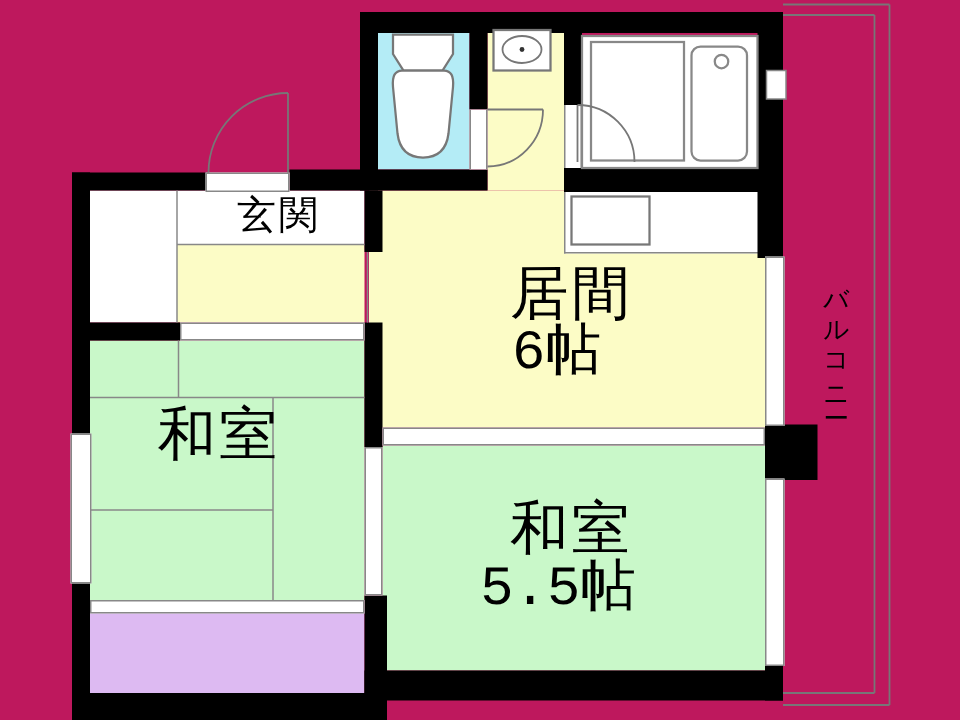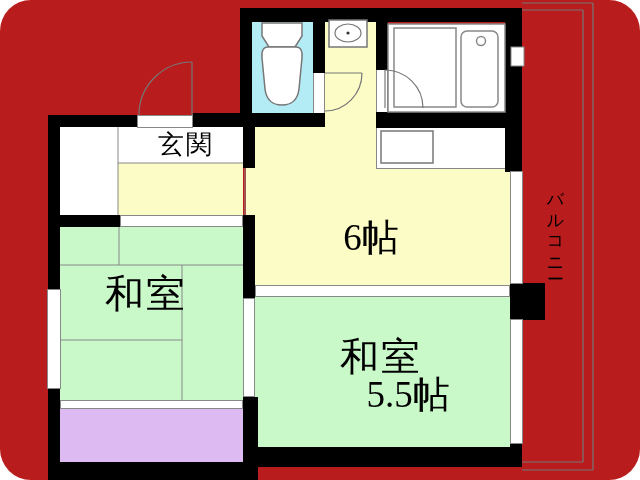--- a/index.html
+++ b/index.html
@@ -3,8 +3,8 @@
 <meta charset="utf-8">
 <style>
   html,body{margin:0;padding:0;background:#fff;}
-  #plan{position:relative;width:640px;height:480px;background:#b91c1c;overflow:hidden;
-        font-family:Liberation Serif, serif;border-radius:31px;}
+  #plan{position:relative;width:640px;height:480px;background:#be185d;overflow:hidden;
+        font-family:Liberation Mono, monospace;}
   .wall{position:absolute;background:var(--wall,#000);}
   .fill{position:absolute;}
   .strip{position:absolute;background:#fff;border:1px solid var(--thin-line,#888);box-sizing:border-box;}

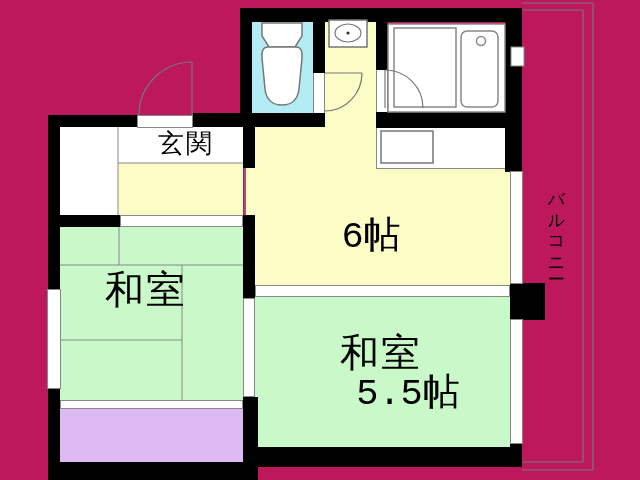--- a/index.html
+++ b/index.html
@@ -123,6 +123,7 @@
   </svg>
 
   <div class="lbl" style="left:186px;top:145px;font-size:26px;">玄関</div>
+  <div class="lbl" style="left:381px;top:199px;font-size:39px;">居間</div>
   <div class="lbl" style="left:371px;top:237px;font-size:37px;letter-spacing:0;">6帖</div>
   <div class="lbl" style="left:146px;top:293px;font-size:39px;">和室</div>
   <div class="lbl" style="left:381px;top:356px;font-size:39px;">和室</div>

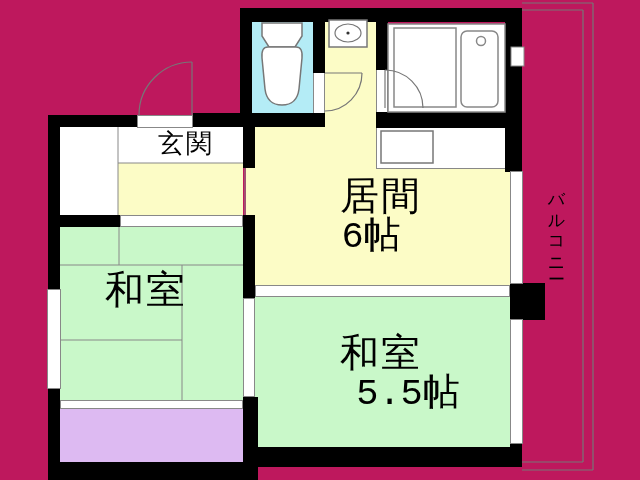--- a/index.html
+++ b/index.html
@@ -127,7 +127,7 @@
   <div class="lbl" style="left:371px;top:237px;font-size:37px;letter-spacing:0;">6帖</div>
   <div class="lbl" style="left:146px;top:293px;font-size:39px;">和室</div>
   <div class="lbl" style="left:381px;top:356px;font-size:39px;">和室</div>
-  <div class="lbl" style="left:408px;top:394px;font-size:37px;letter-spacing:0;">5.5帖</div>
+  <div class="lbl" style="left:372px;top:394px;font-size:37px;letter-spacing:0;">5.5帖</div>
   <div class="vlbl" style="left:547px;top:180px;font-size:17px;">バルコニー</div>
 
 </div>

